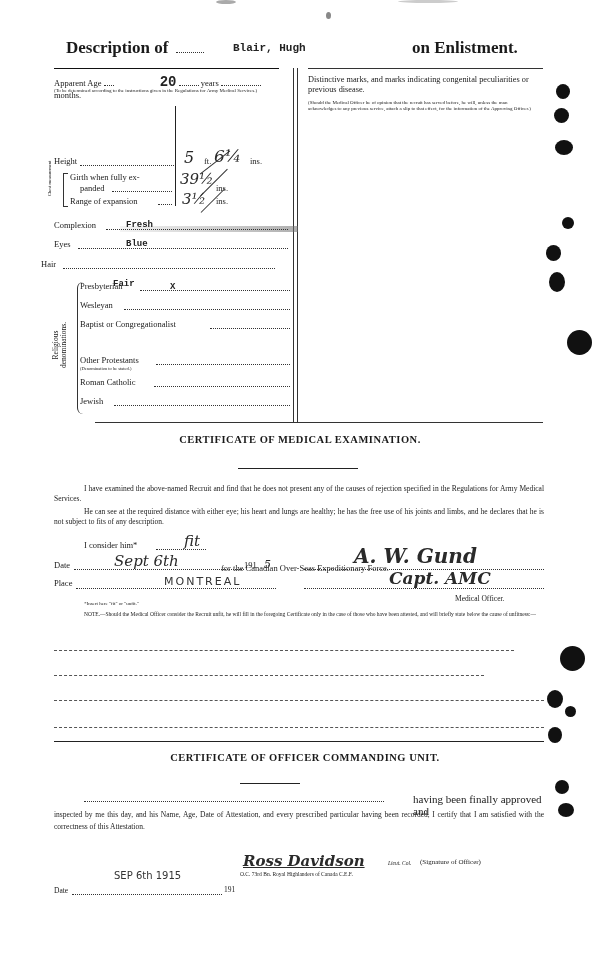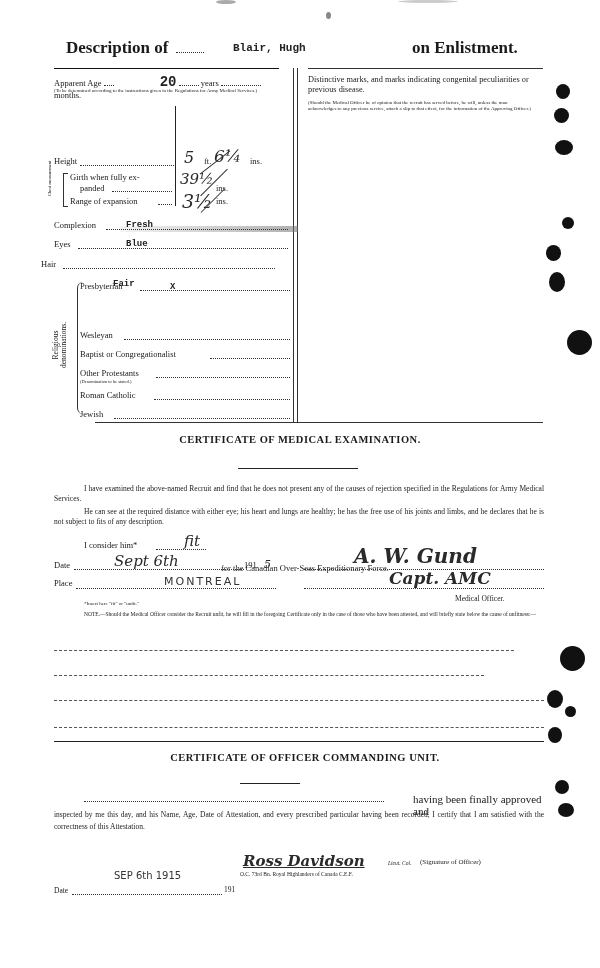--- a/index.html
+++ b/index.html
@@ -69,7 +69,7 @@
 <div class="abs lbl" style="left:70px;top:196px;width:220px;height:12px;">
   <span class="abs" style="left:0;top:0;">Range of expansion</span>
   <span class="abs dots" style="left:88px;top:8px;width:14px;"></span>
-  <span class="abs hand" style="left:112px;top:-6px;font-size:19px;">3½</span>
+  <span class="abs hand" style="left:112px;top:-6px;font-size:15px;">3½</span>
   <span class="abs" style="left:146px;top:0;">ins.</span>
 </div>
 

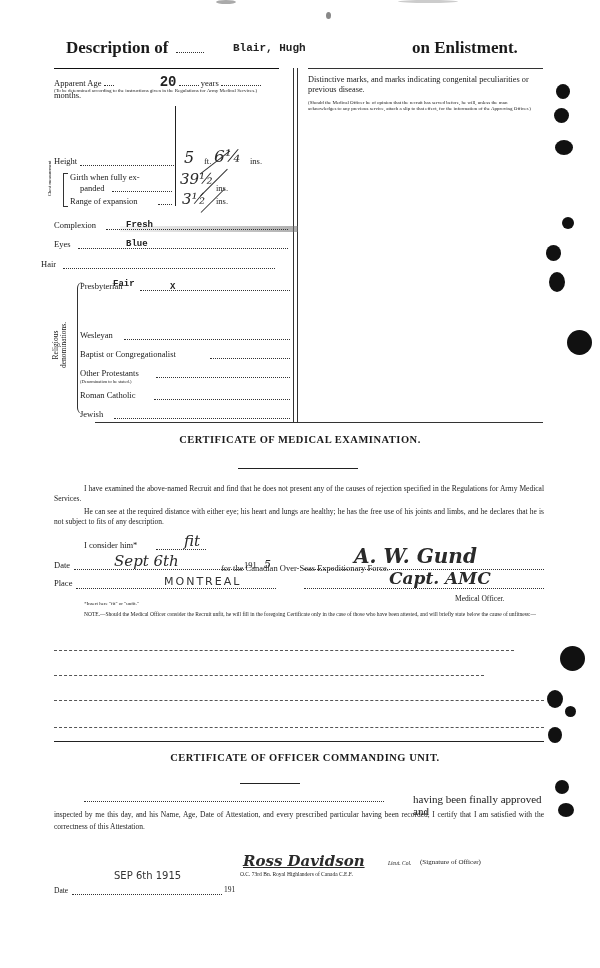--- a/index.html
+++ b/index.html
@@ -107,7 +107,7 @@
     <span class="abs dots" style="left:60px;top:9px;width:150px;"></span>
     <span class="abs typed" style="left:90px;top:1px;font-size:9px;">X</span>
   </div>
-  <div style="position:relative;height:19px;margin-top:30px;">
+  <div style="position:relative;height:19px;">
     <span>Wesleyan</span>
     <span class="abs dots" style="left:44px;top:9px;width:166px;"></span>
   </div>

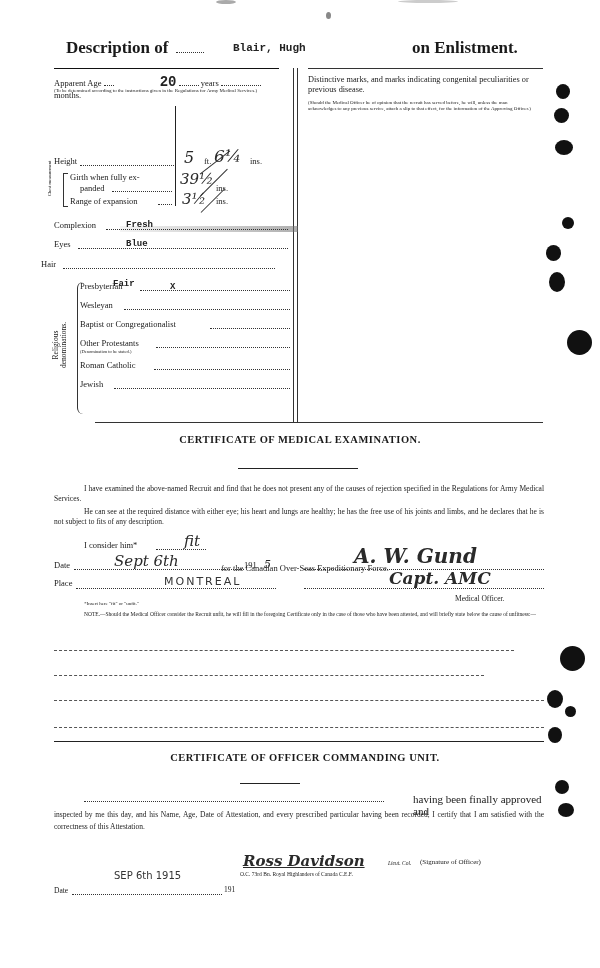--- a/index.html
+++ b/index.html
@@ -115,7 +115,7 @@
     <span>Baptist or Congregationalist</span>
     <span class="abs dots" style="left:130px;top:9px;width:80px;"></span>
   </div>
-  <div style="position:relative;height:22px;">
+  <div style="position:relative;height:22px;margin-top:17px;">
     <span>Other Protestants</span>
     <span class="abs dots" style="left:76px;top:9px;width:134px;"></span>
     <div class="tiny" style="position:absolute;left:0;top:11px;">(Denomination to be stated.)</div>

